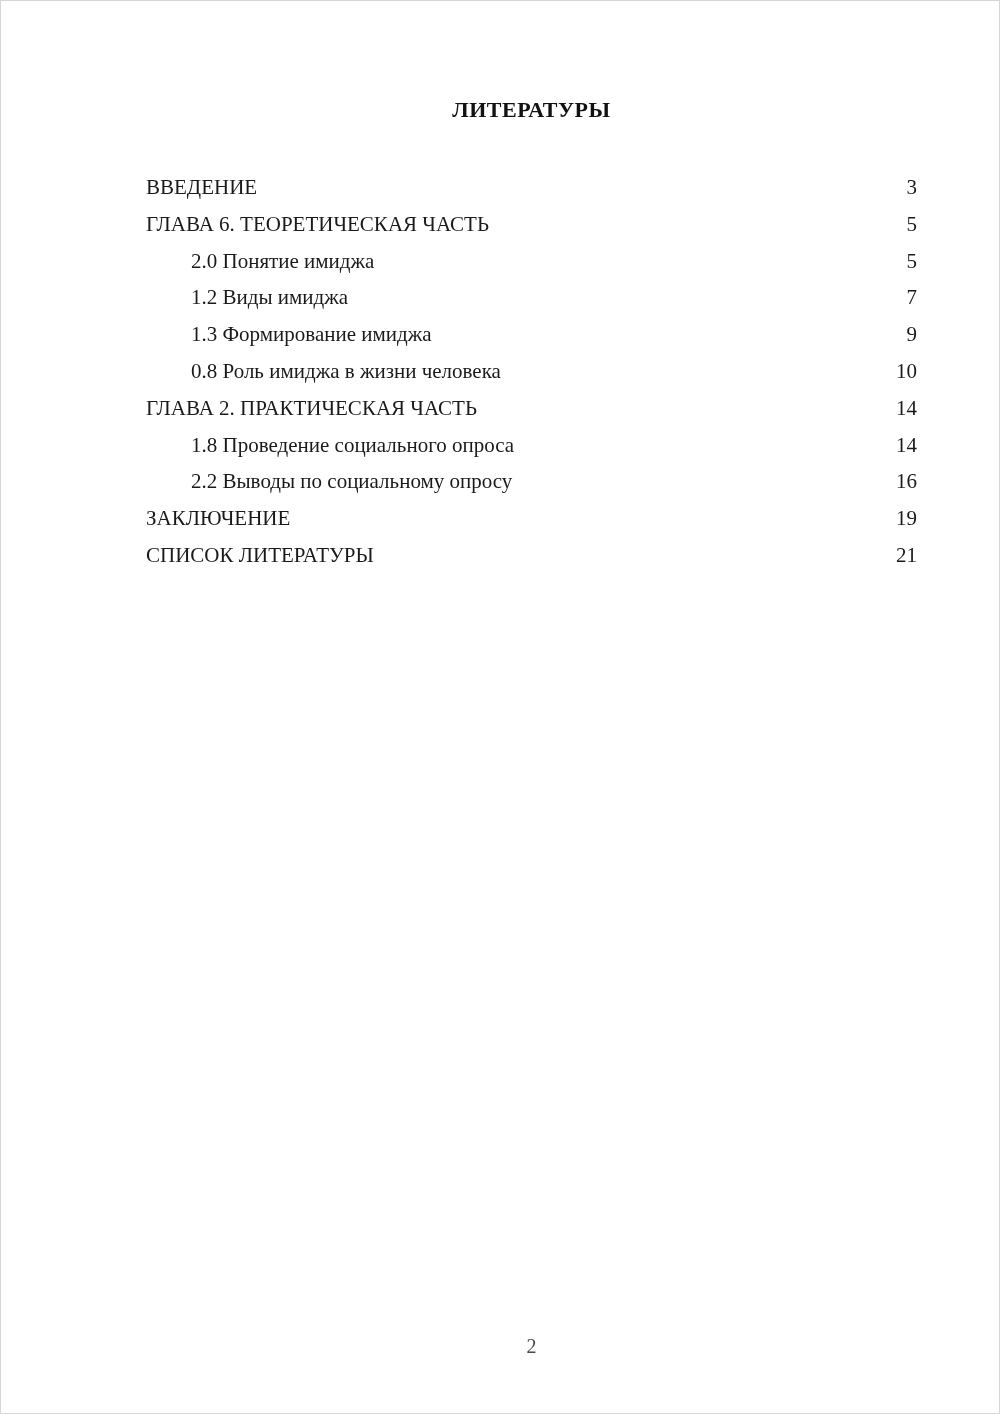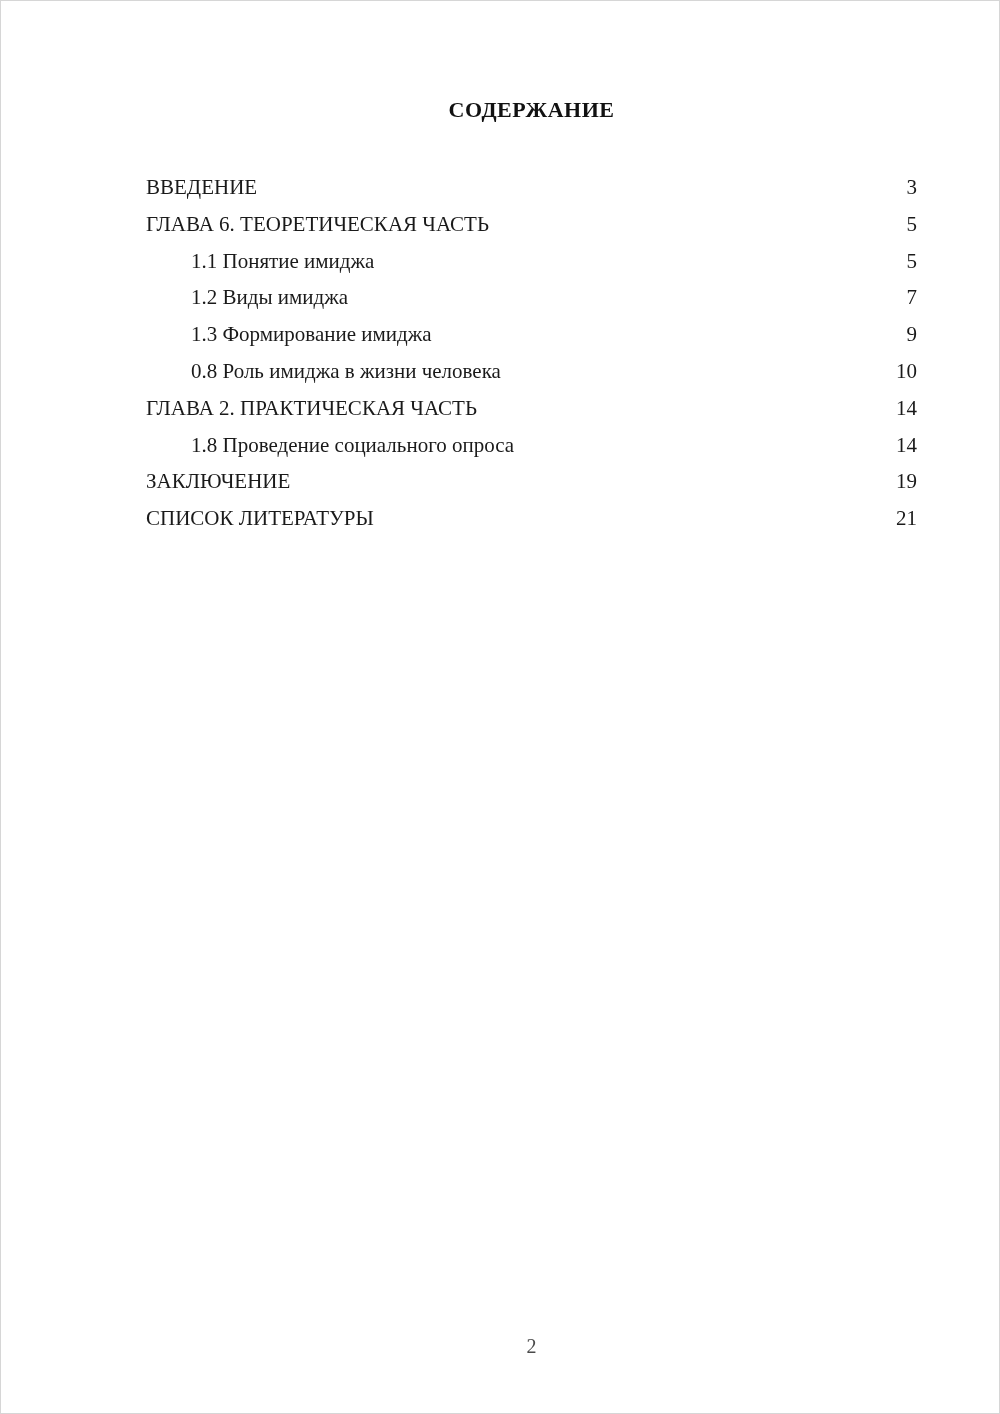--- a/index.html
+++ b/index.html
@@ -70,7 +70,7 @@
 
 <div class="page">
   <div class="content">
-    <h1 class="doc-title">СОДЕРЖАНИЕ</h1>
+    <h1 class="doc-title">ЛИТЕРАТУРЫ</h1>
 
     <div class="toc" id="toc-list">
         <div class="toc-row">

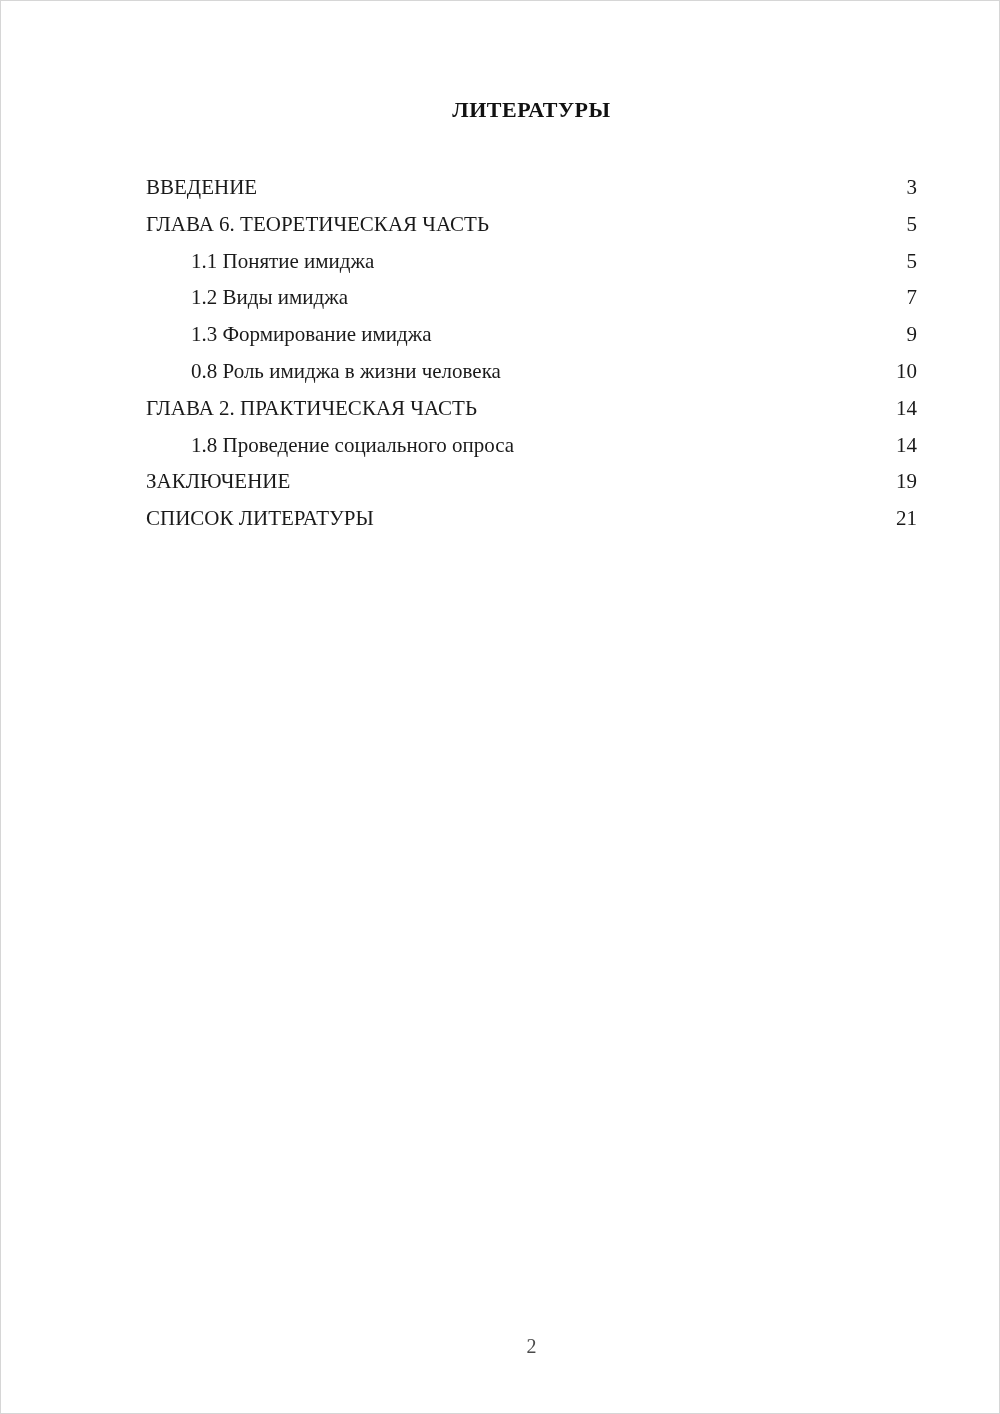--- a/index.html
+++ b/index.html
@@ -82,7 +82,7 @@
           <span class="toc-page">5</span>
         </div>
         <div class="toc-row indent">
-          <span class="toc-label">1.1 Понятие имиджа</span>
+          <span class="toc-label">2.0 Понятие имиджа</span>
           <span class="toc-page">5</span>
         </div>
         <div class="toc-row indent">

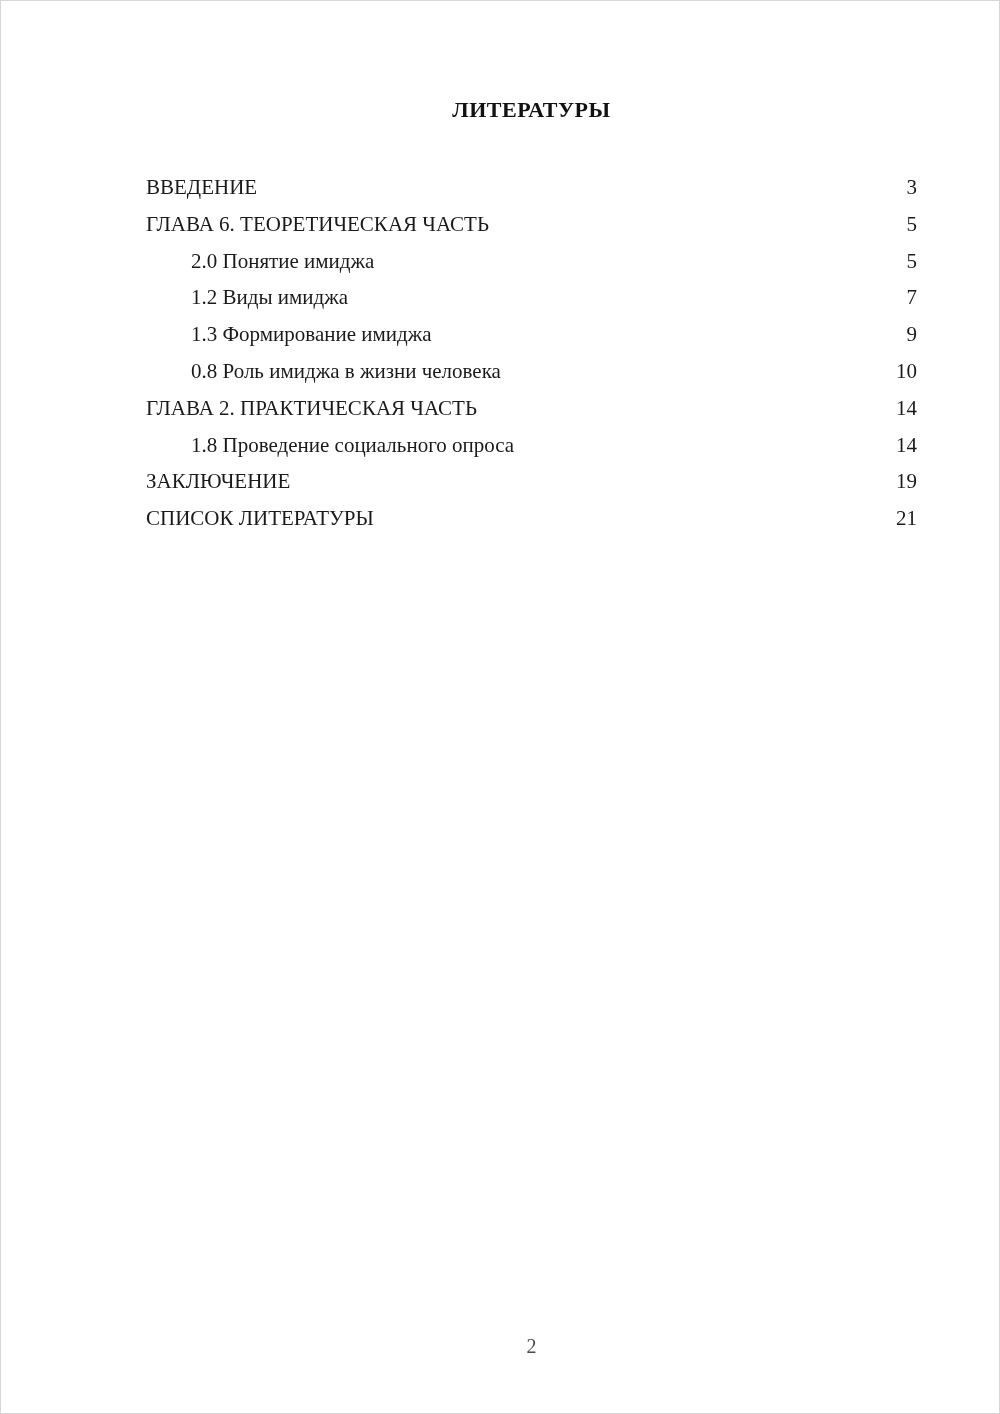--- a/index.html
+++ b/index.html
@@ -105,6 +105,10 @@
           <span class="toc-label">1.8 Проведение социального опроса</span>
           <span class="toc-page">14</span>
         </div>
+        <div class="toc-row indent">
+          <span class="toc-label">2.2 Выводы по социальному опросу</span>
+          <span class="toc-page">16</span>
+        </div>
         <div class="toc-row">
           <span class="toc-label">ЗАКЛЮЧЕНИЕ</span>
           <span class="toc-page">19</span>

